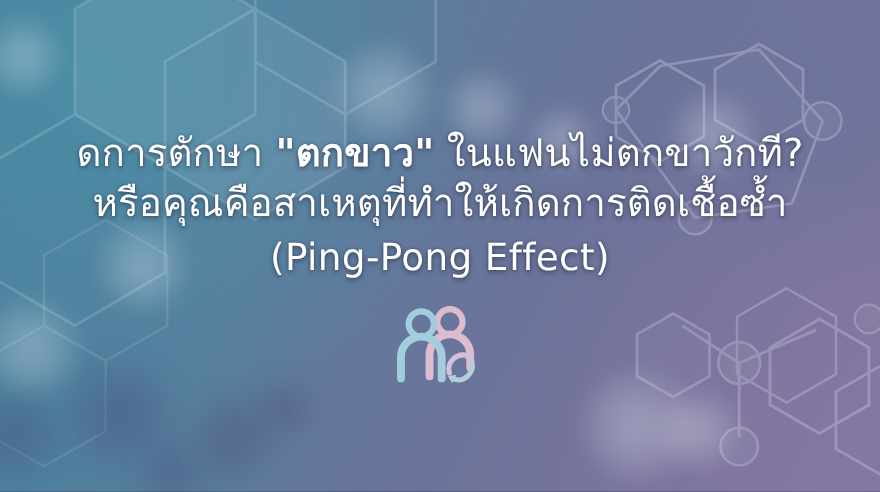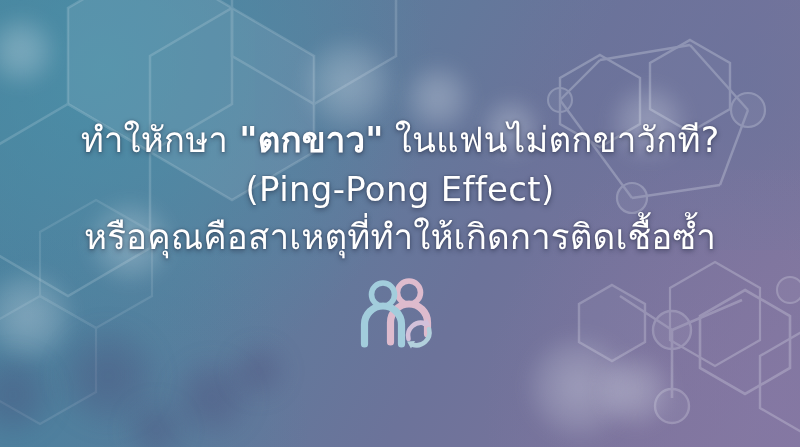--- a/index.html
+++ b/index.html
@@ -199,7 +199,7 @@
   <div class="content">
 
     <div class="headline">
-      <span class="headline-line"><span>ทำใหักษา </span><span class="bold">"ตกขาว"</span><span> ในแฟนไม่ตกขาวักที?</span></span>
+      <span class="headline-line"><span>ดการตักษา </span><span class="bold">"ตกขาว"</span><span> ในแฟนไม่ตกขาวักที?</span></span>
 
       <span class="headline-line line-en">(Ping-Pong Effect)</span>
 

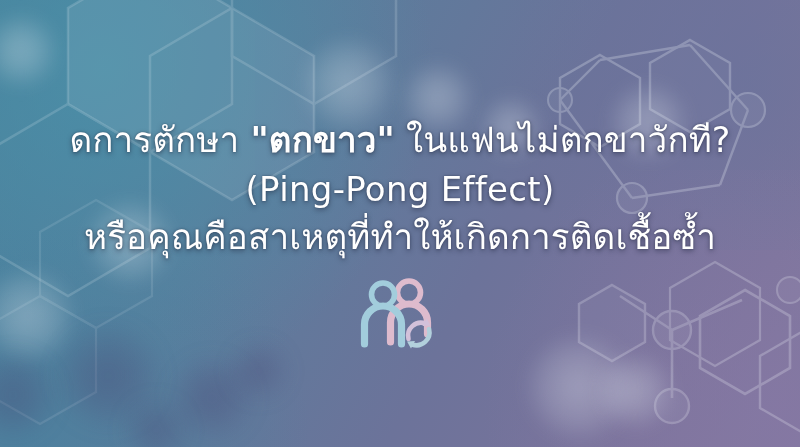--- a/index.html
+++ b/index.html
@@ -201,9 +201,9 @@
     <div class="headline">
       <span class="headline-line"><span>ดการตักษา </span><span class="bold">"ตกขาว"</span><span> ในแฟนไม่ตกขาวักที?</span></span>
 
+      <span class="headline-line">หรือคุณคือสาเหตุที่ทำให้เกิดการติดเชื้อซ้ำ</span>
+
       <span class="headline-line line-en">(Ping-Pong Effect)</span>
-
-      <span class="headline-line">หรือคุณคือสาเหตุที่ทำให้เกิดการติดเชื้อซ้ำ</span>
     </div>
 
     <div class="logo-wrap">

